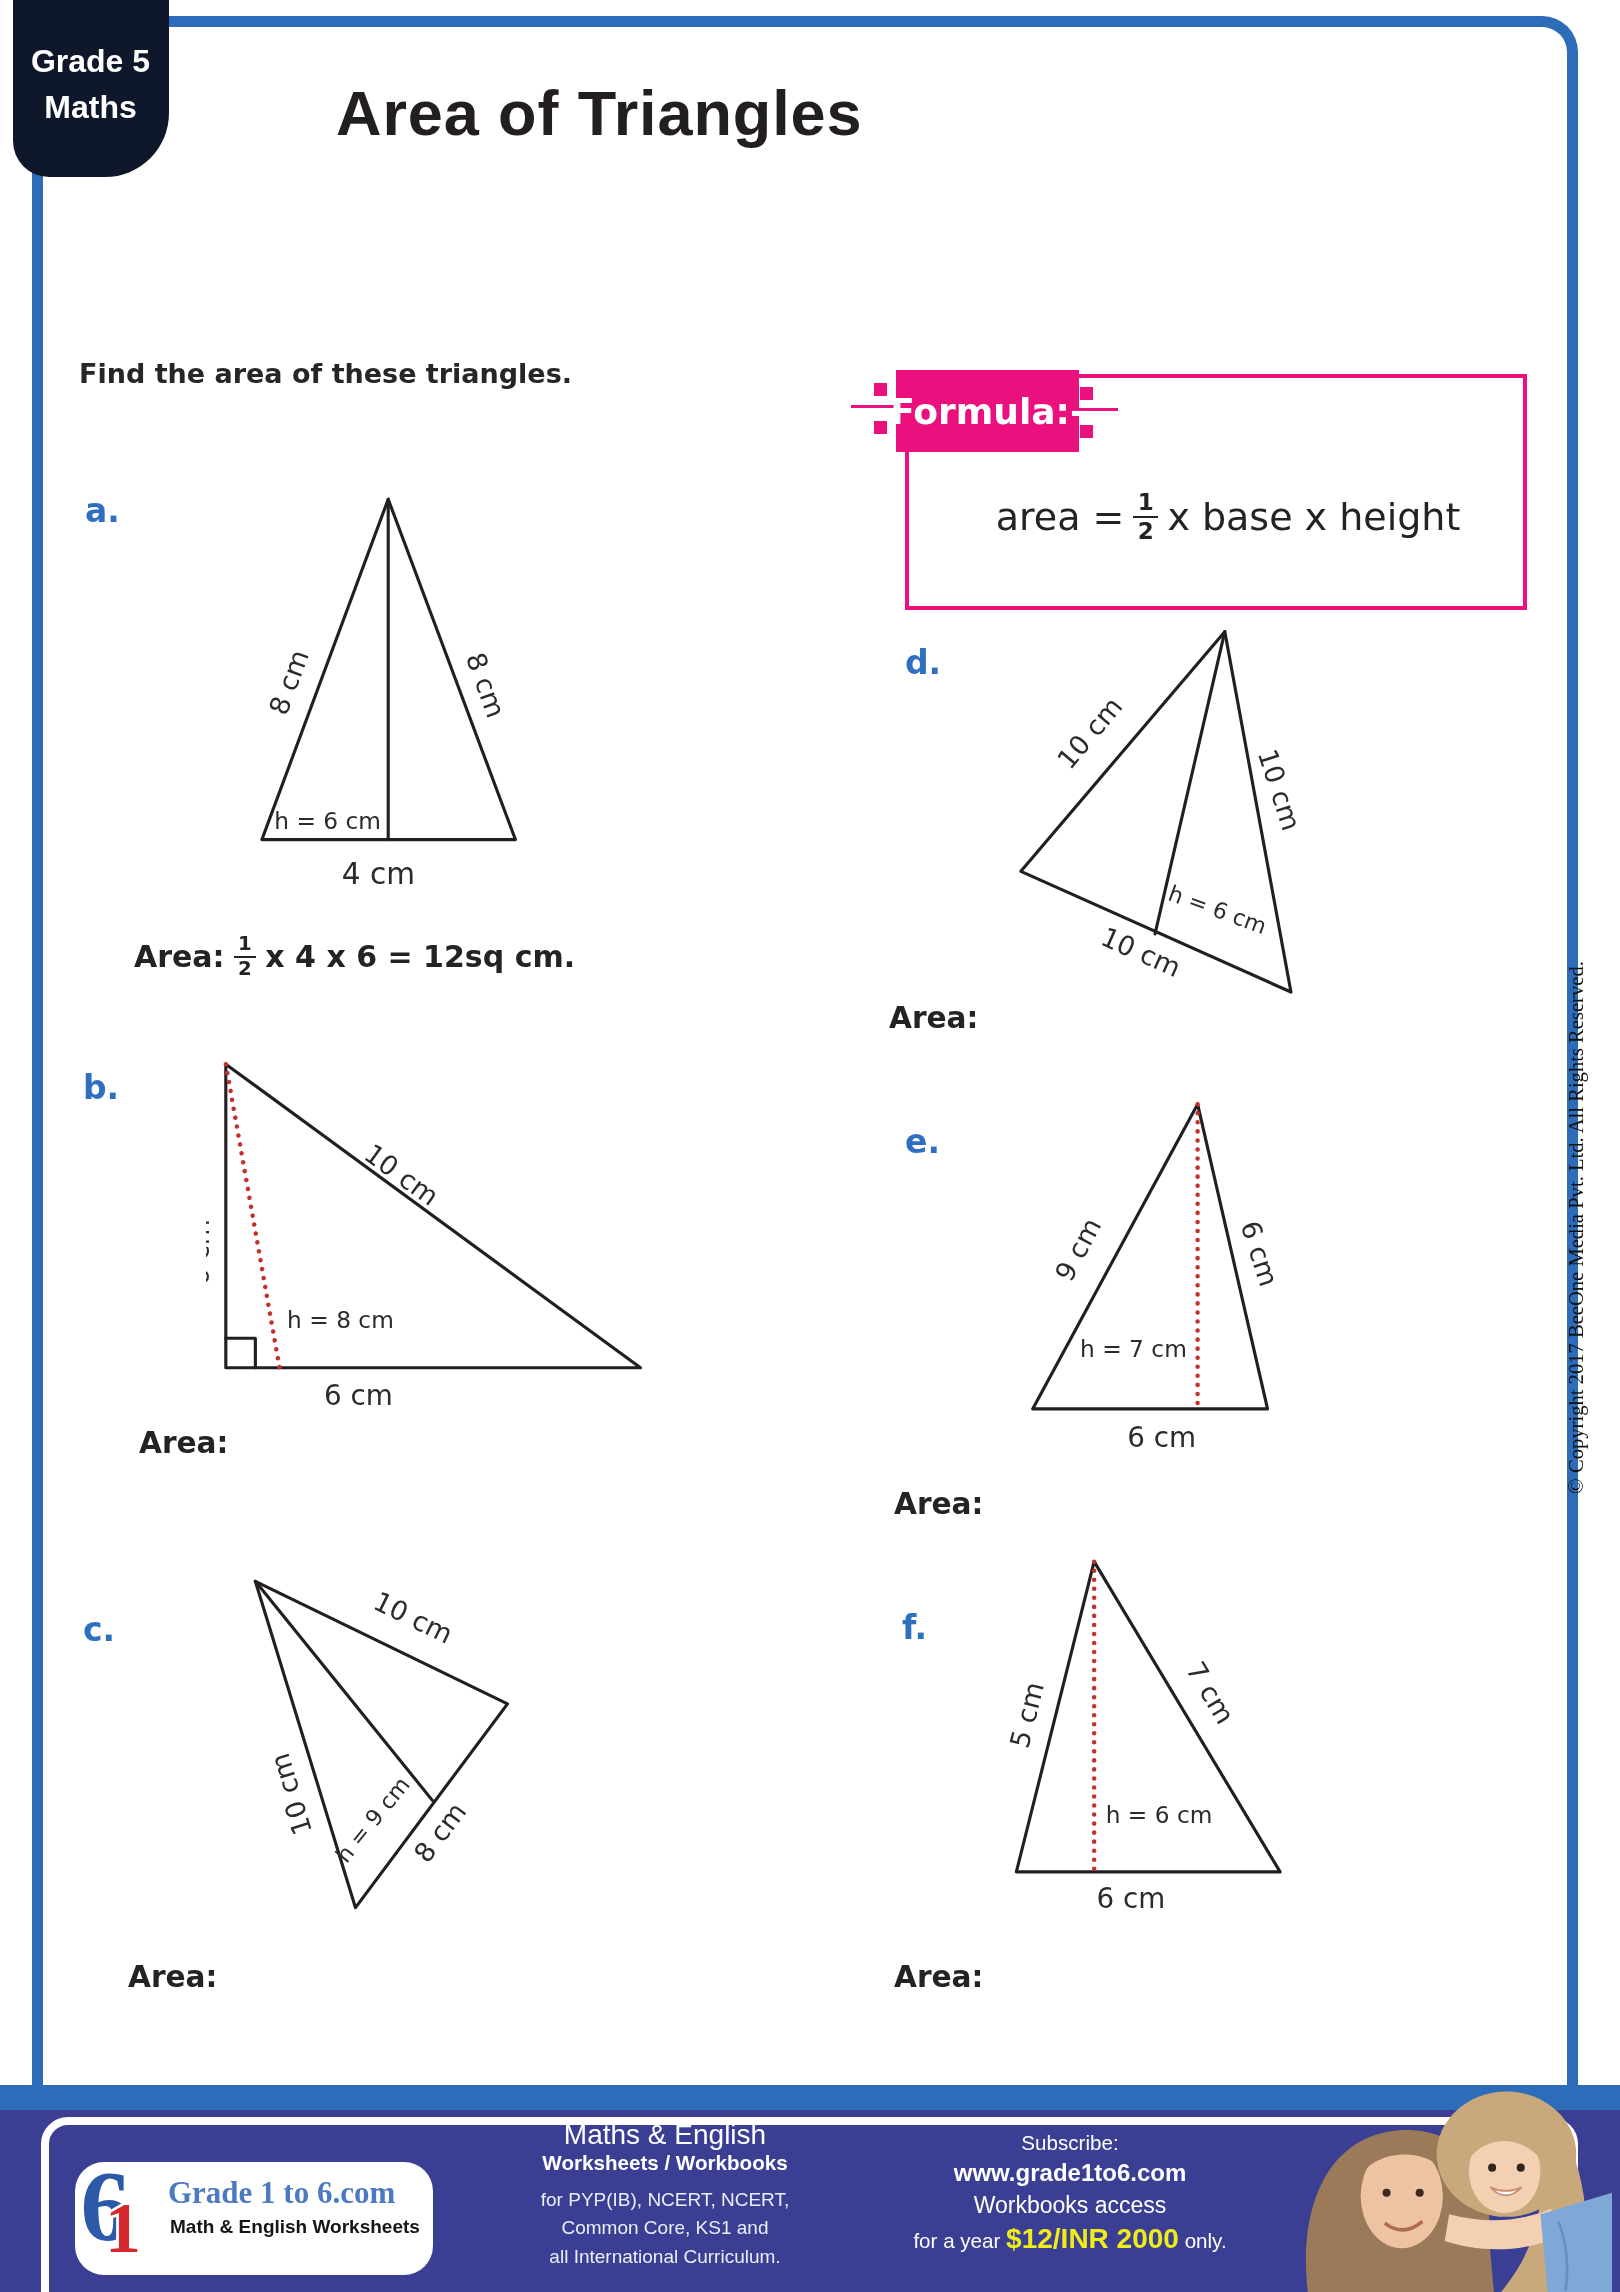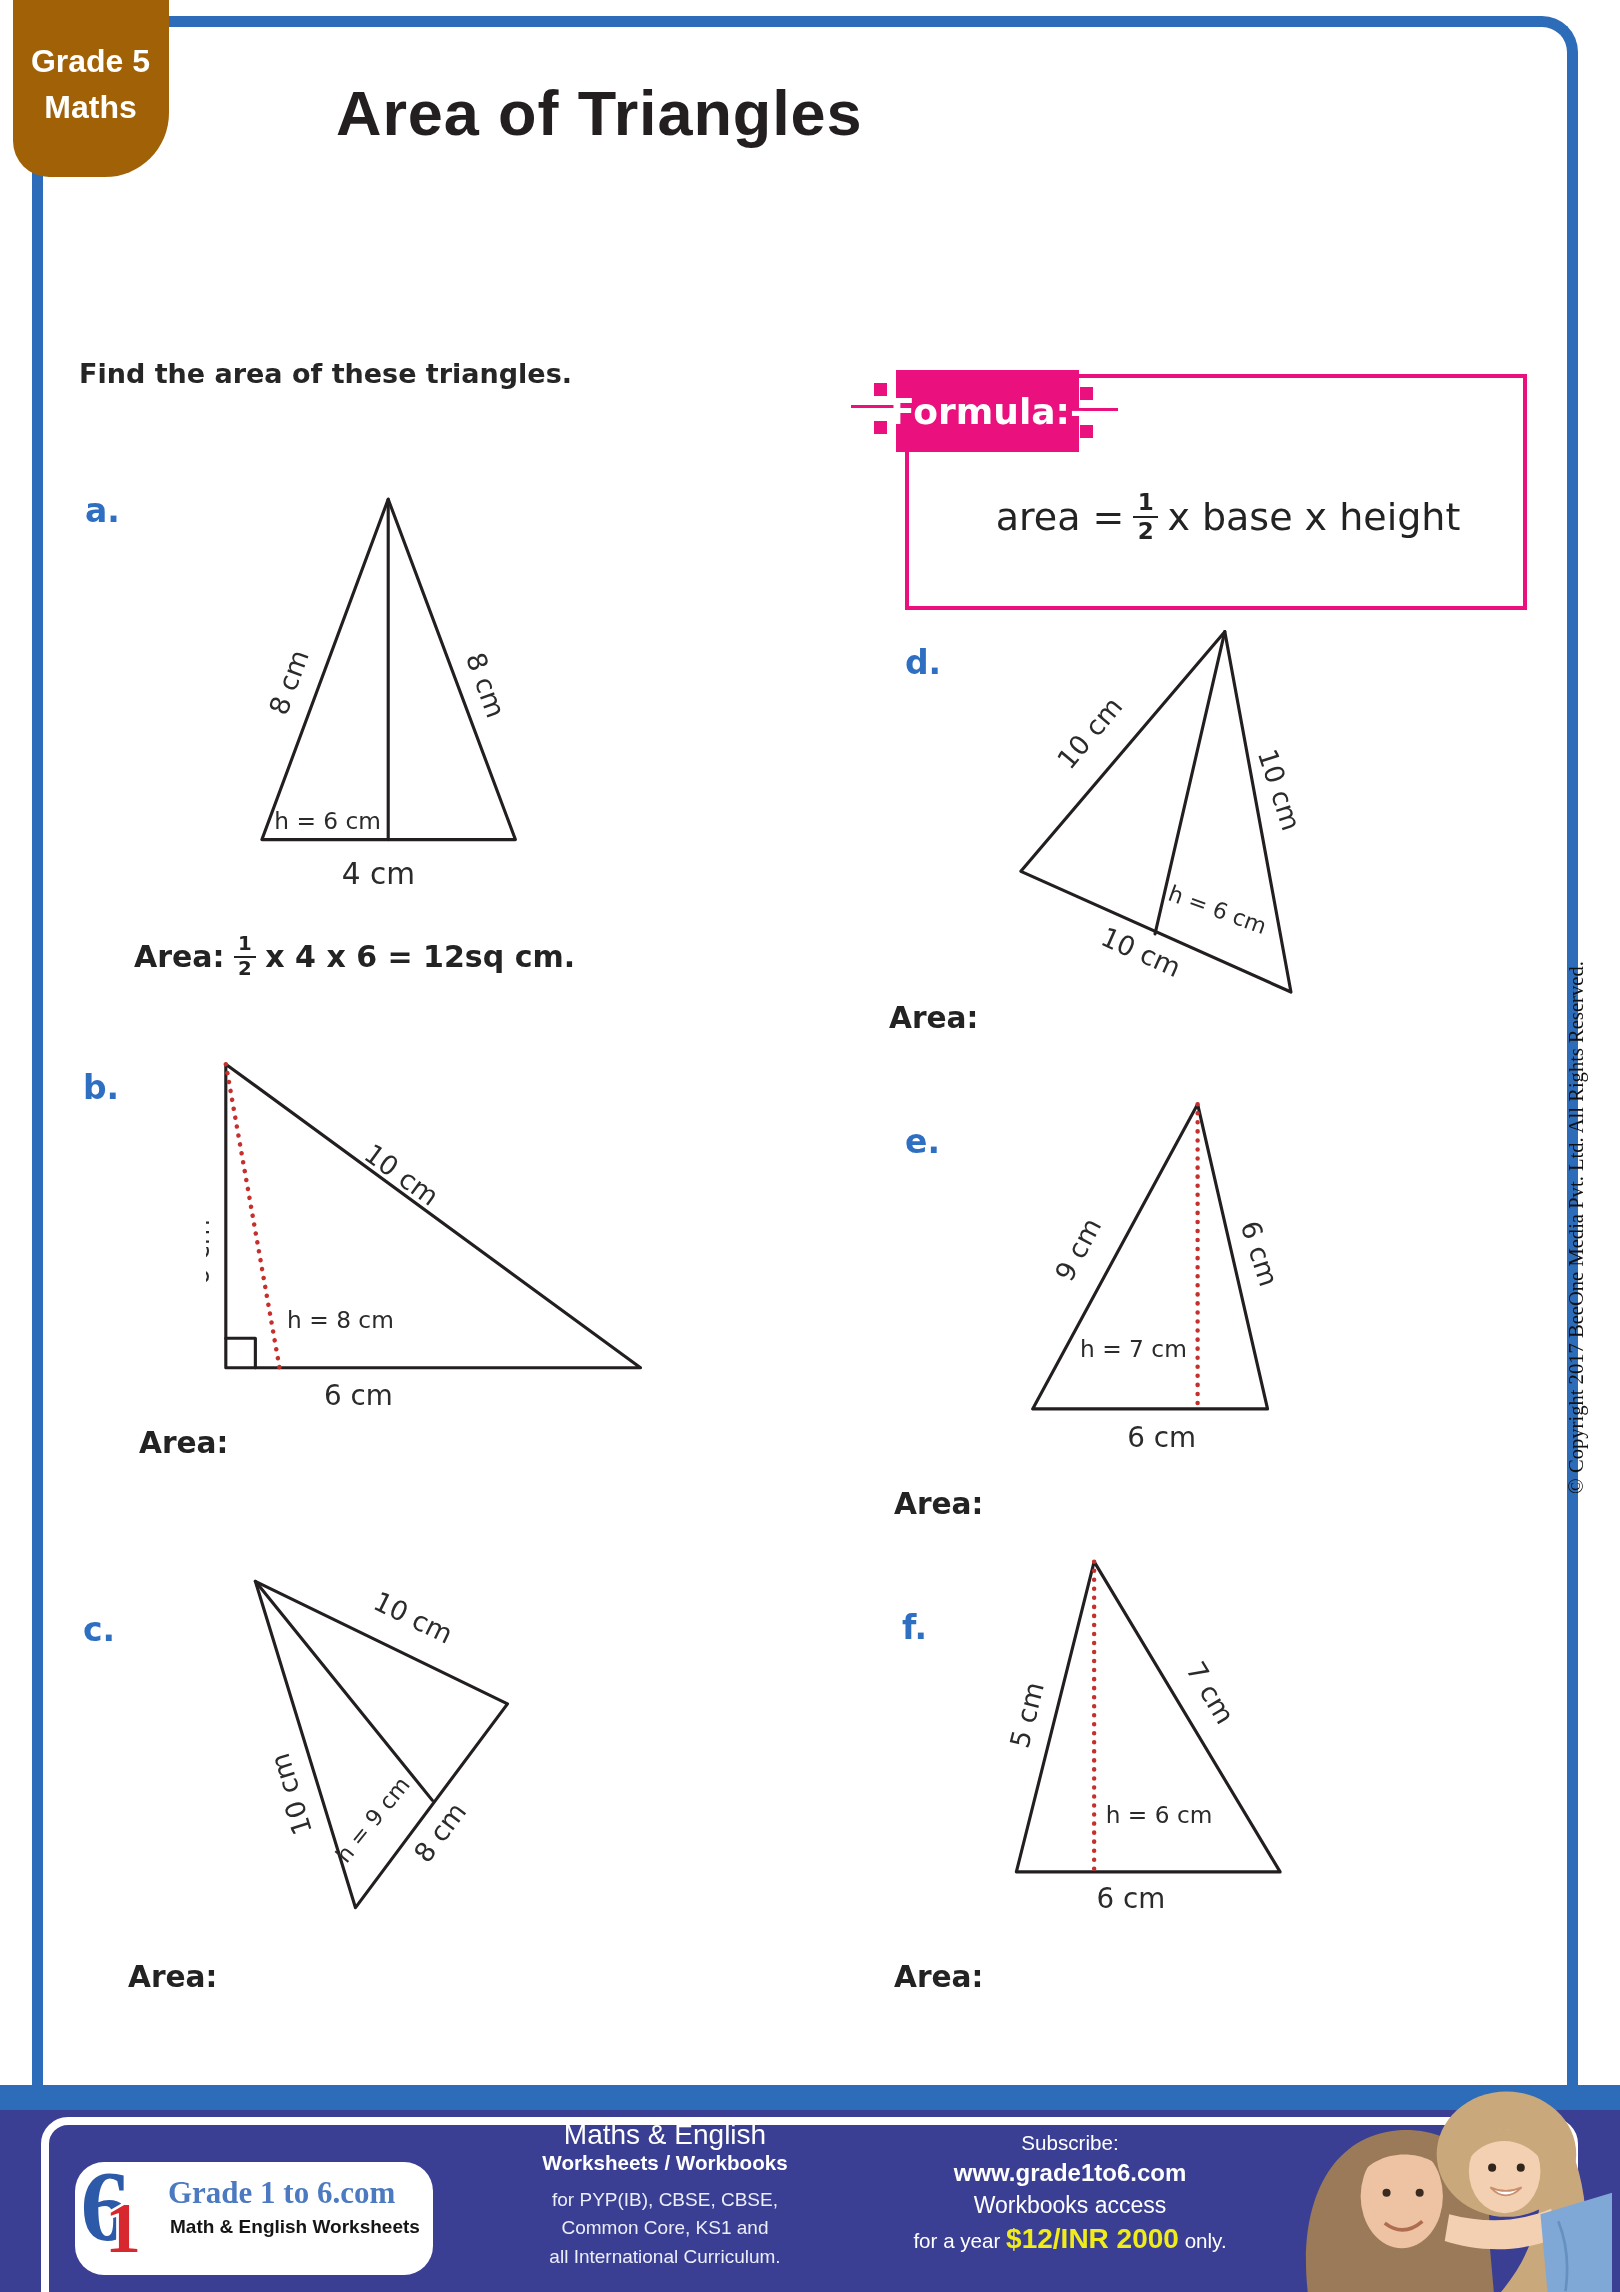--- a/index.html
+++ b/index.html
@@ -10,7 +10,7 @@
   #frame{left:32px;top:16px;width:1546px;height:2071px;border:11.6px solid #2d6cb8;
          border-bottom:none;border-radius:36px 36px 0 0;box-sizing:border-box;}
   #bottombar{left:0;top:2085px;width:1620px;height:30px;background:#2d6cb8;}
-  #badge{left:12.5px;top:0;width:156px;height:177px;background:#a16207;
+  #badge{left:12.5px;top:0;width:156px;height:177px;background:#0f172a;
          border-radius:0 0 64px 36px;z-index:3;color:#fff;text-align:center;
          font-family:"Liberation Sans",sans-serif;font-weight:bold;font-size:32px;
          padding-top:38px;box-sizing:border-box;line-height:1.45;}

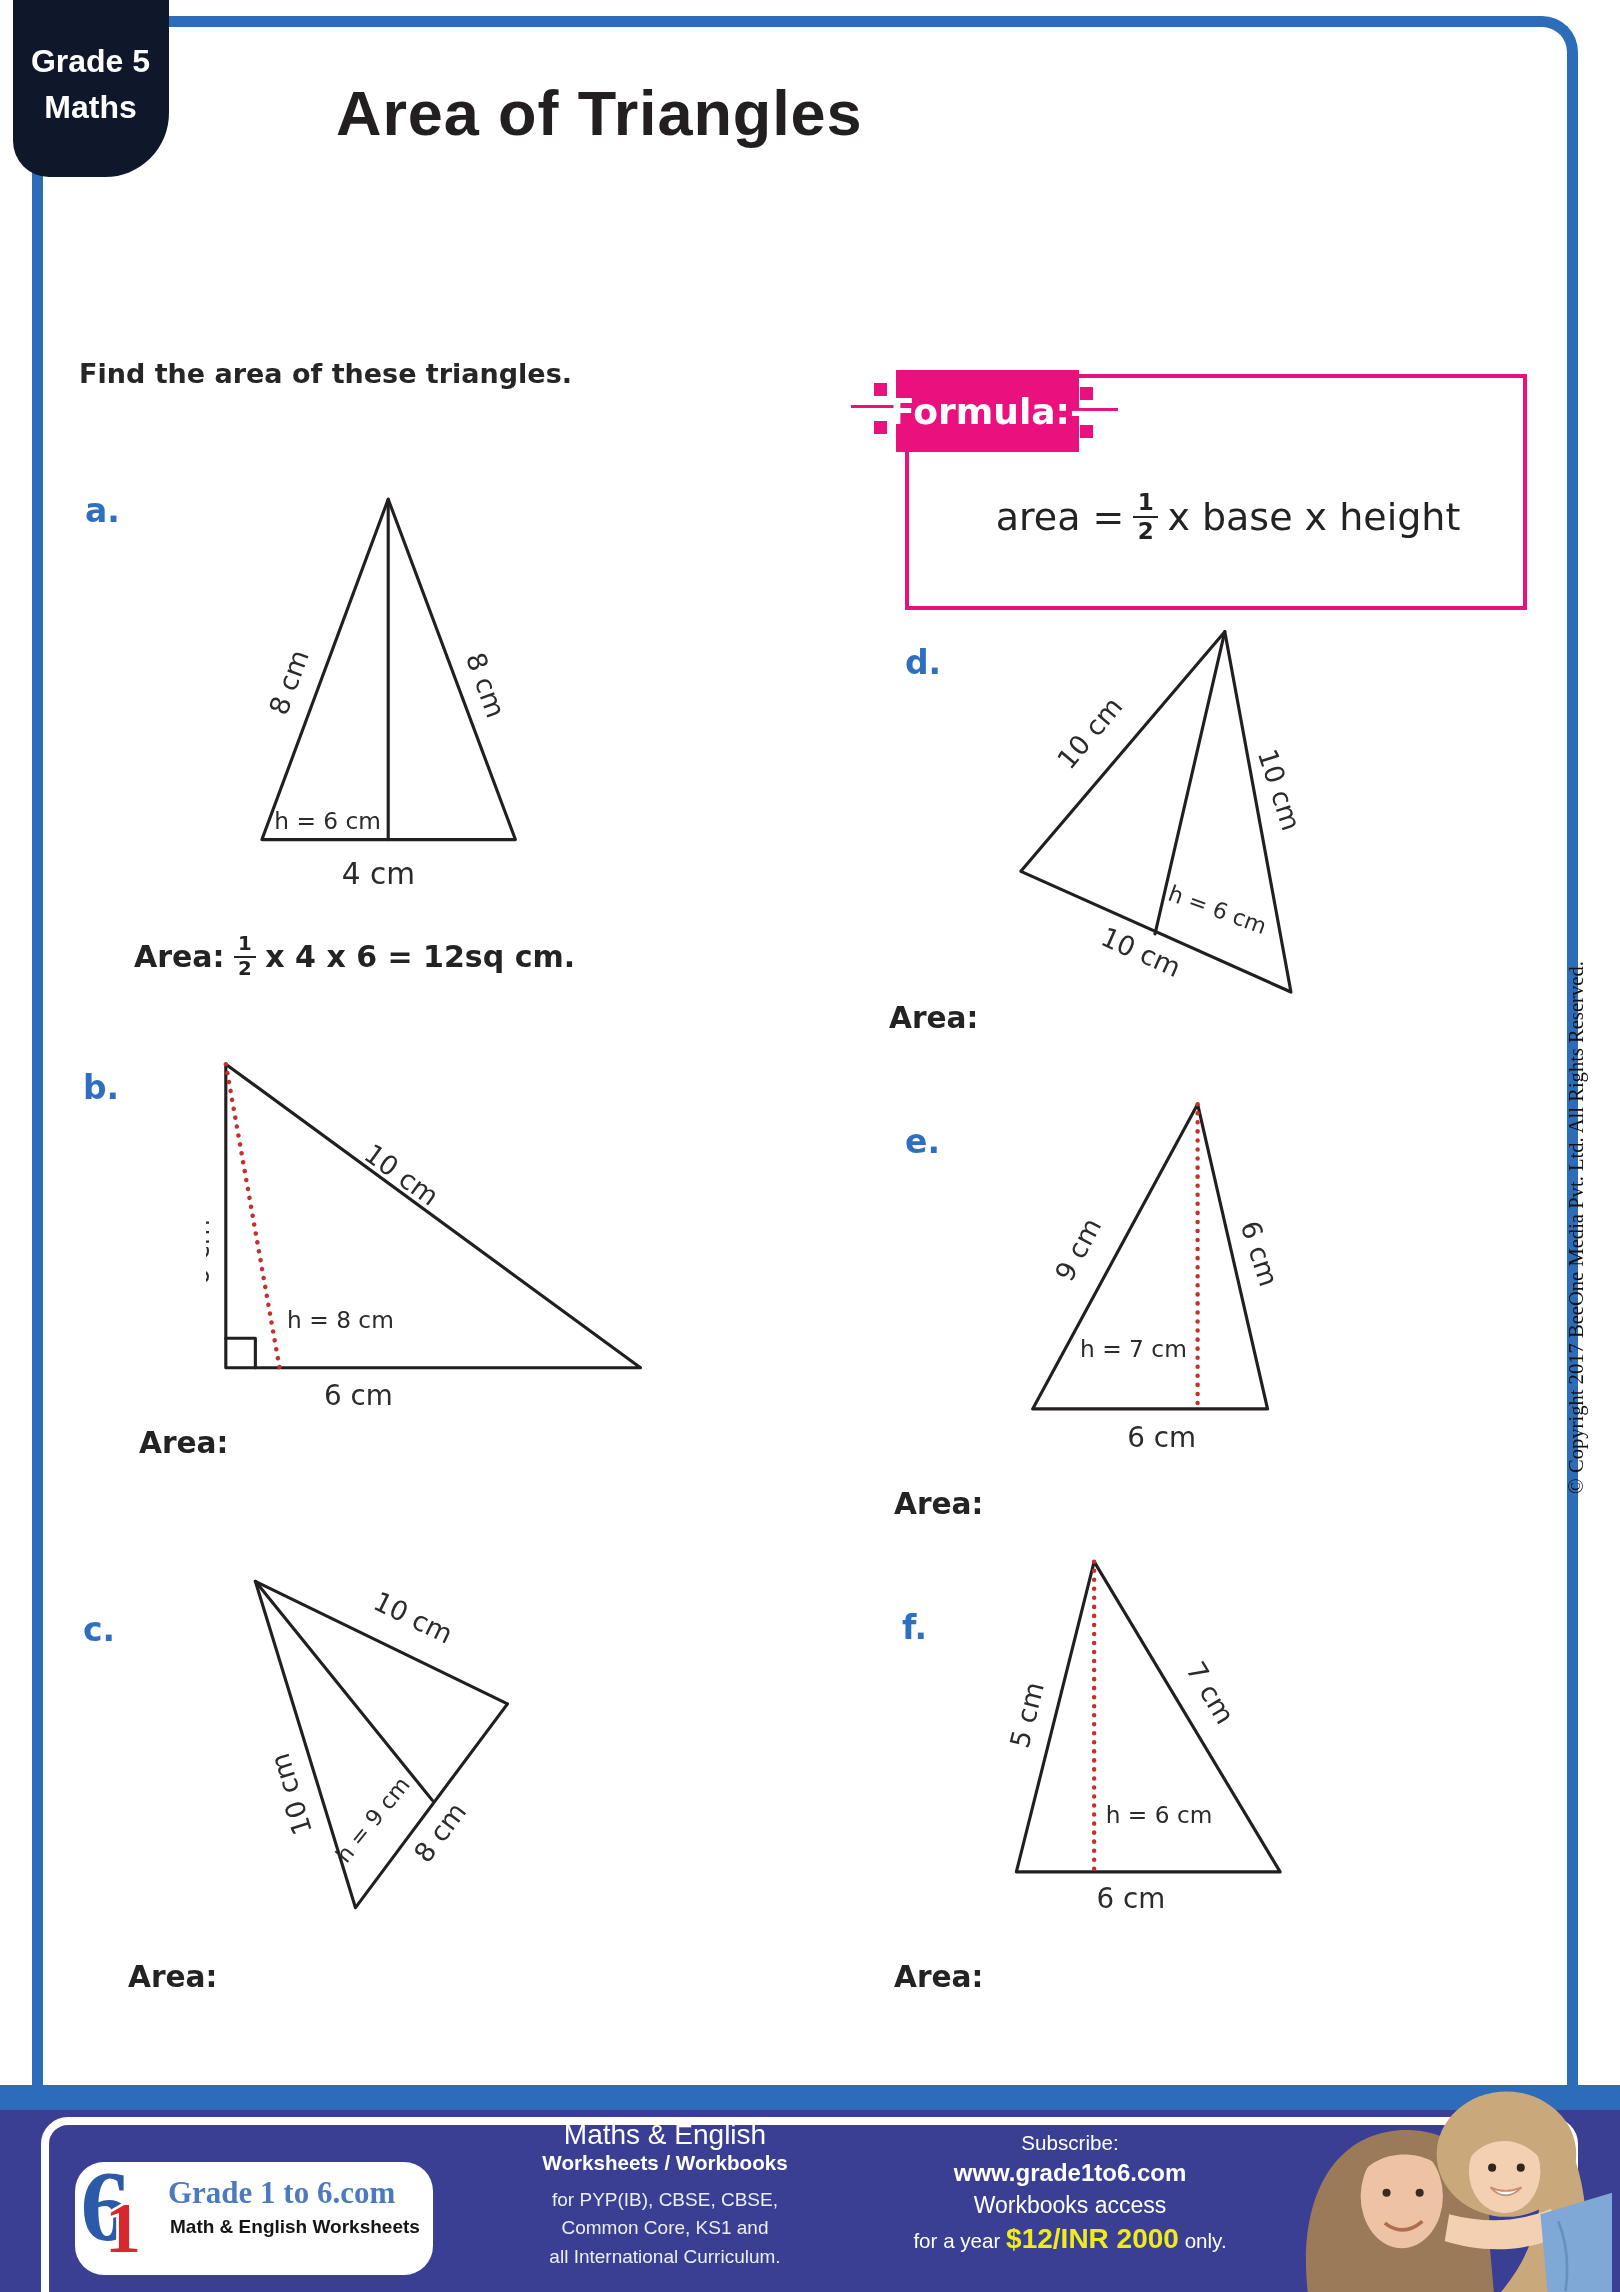--- a/index.html
+++ b/index.html
@@ -192,7 +192,7 @@
   <div class="abs fcol" id="fcol1">
     <div class="l1">Maths &amp; English</div>
     <div class="l2">Worksheets / Workbooks</div>
-    <div class="l3">for PYP(IB), CBSE, CBSE,</div>
+    <div class="l3">for PYP(IB), NCERT, NCERT,</div>
     <div class="l3">Common Core, KS1 and</div>
     <div class="l3">all International Curriculum.</div>
   </div>

